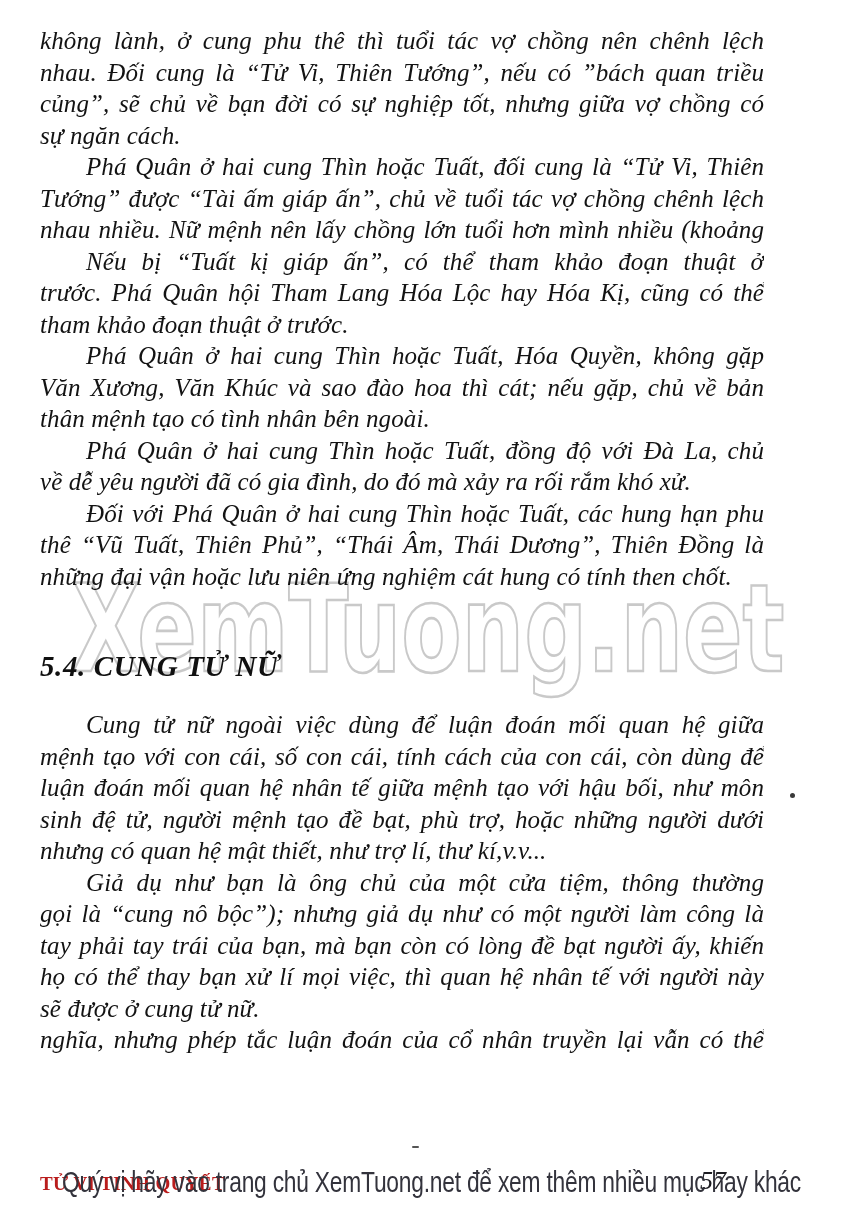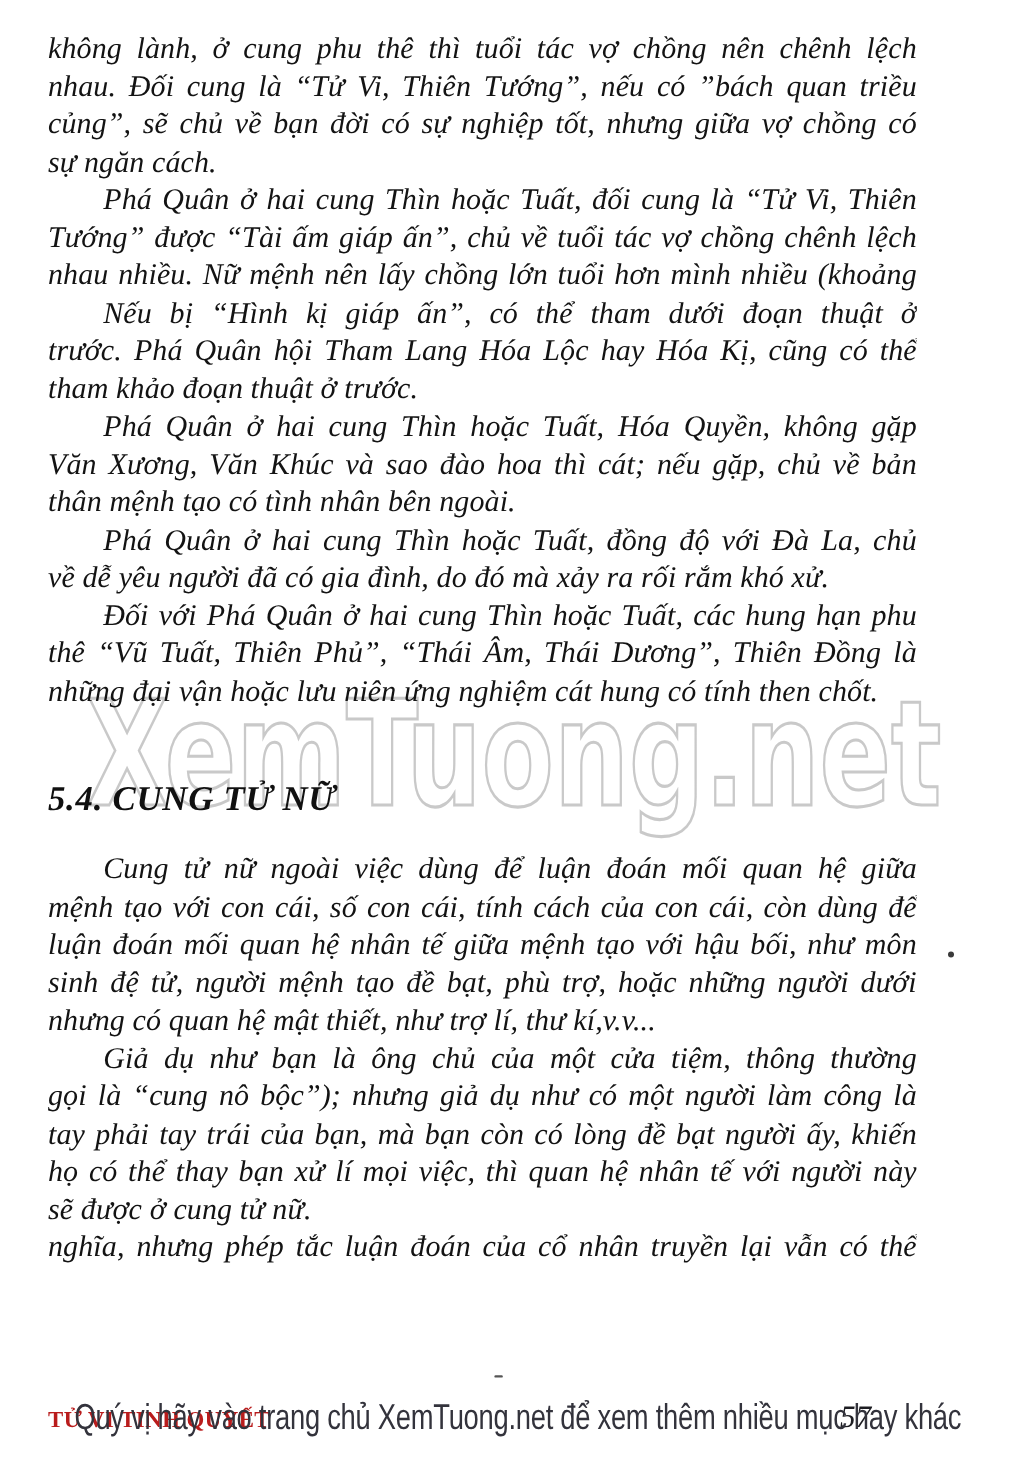--- a/index.html
+++ b/index.html
@@ -107,7 +107,7 @@
         <div class="line">nhau nhiều. Nữ mệnh nên lấy chồng lớn tuổi hơn mình nhiều (khoảng</div>
       </div>
       <div class="paragraph">
-        <div class="line indent">Nếu bị “Hình kị giáp ấn”, có thể tham dưới đoạn thuật ở</div>
+        <div class="line indent">Nếu bị “Tuất kị giáp ấn”, có thể tham khảo đoạn thuật ở</div>
         <div class="line">trước. Phá Quân hội Tham Lang Hóa Lộc hay Hóa Kị, cũng có thể</div>
         <div class="line lastline">tham khảo đoạn thuật ở trước.</div>
       </div>

